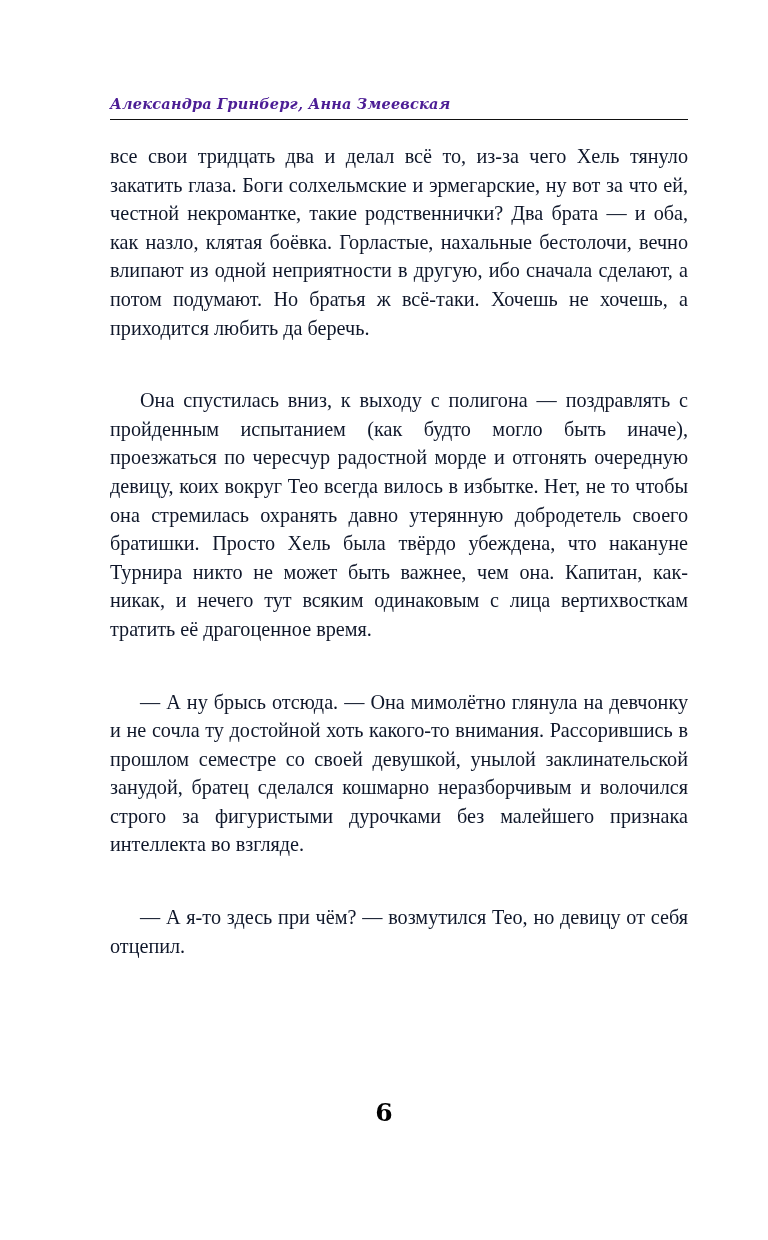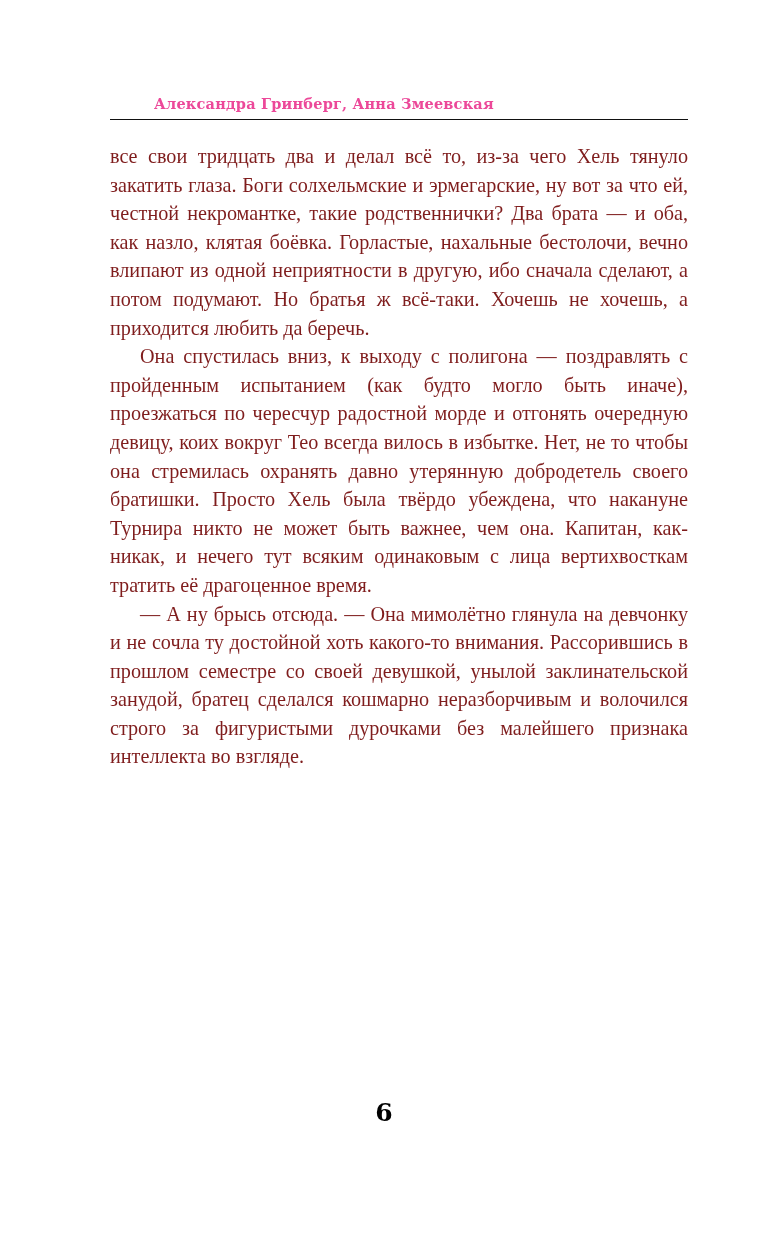--- a/index.html
+++ b/index.html
@@ -30,12 +30,12 @@
   .running-head {
     font-family: "DejaVu Serif", serif;
     font-weight: bold;
+    font-style: italic;
     font-size: 14.5px;
     letter-spacing: 0.2px;
-    color: #ec4899;
+    color: #4c1d95;
     padding-bottom: 7px;
     white-space: nowrap;
-    margin-left: 44px;
   }
   .head-rule {
     border: 0;

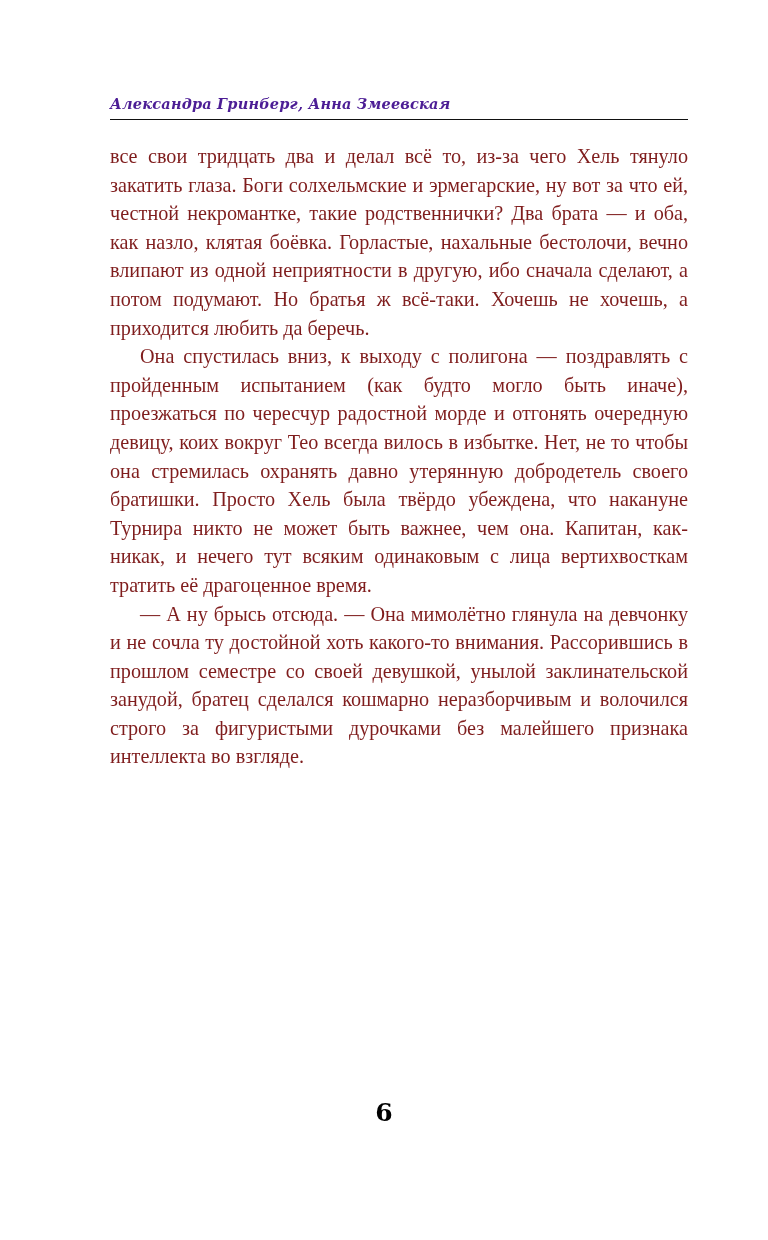--- a/index.html
+++ b/index.html
@@ -49,7 +49,7 @@
     line-height: 28.6px;
     text-align: justify;
     text-justify: inter-word;
-    color: #7f1d1d;
+    color: #0f172a;
     hyphens: manual;
   }
   .body-text p.indent {

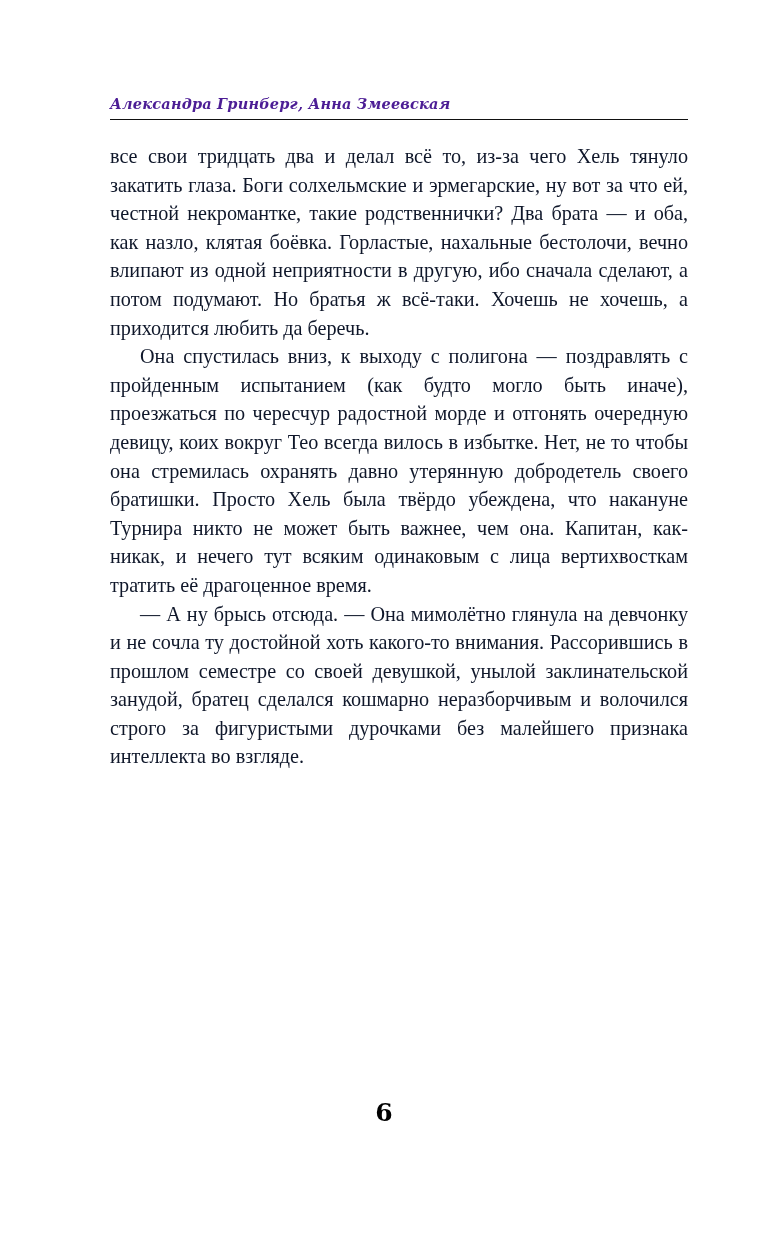--- a/index.html
+++ b/index.html
@@ -54,6 +54,7 @@
   }
   .body-text p.indent {
     text-indent: 30px;
+    margin-top: 44px;
   }
   .folio {
     position: absolute;

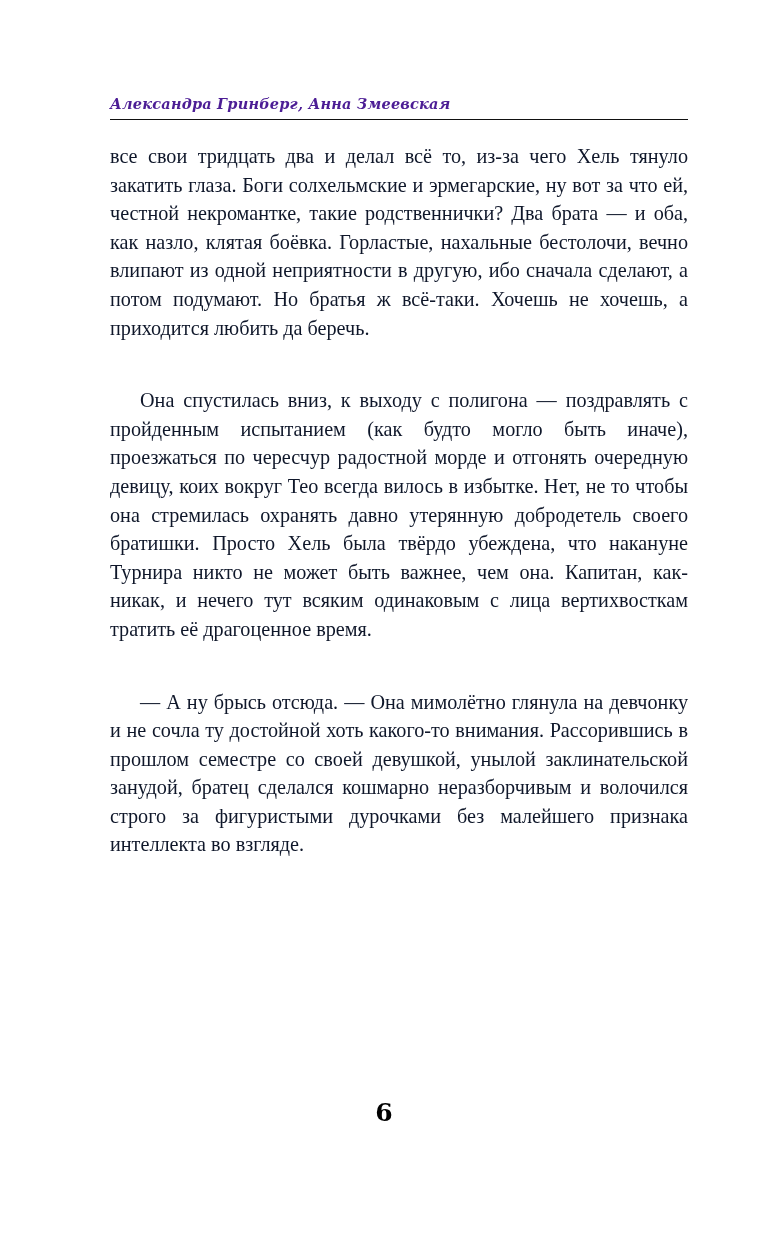--- a/index.html
+++ b/index.html
@@ -79,6 +79,7 @@
       <p>все свои тридцать два и делал всё то, из-за чего Хель тянуло закатить глаза. Боги солхельмские и эрмегарские, ну вот за что ей, честной некромантке, такие родственнички? Два брата — и оба, как назло, клятая боёвка. Горластые, нахальные бестолочи, вечно влипают из одной неприятности в другую, ибо сначала сделают, а потом подумают. Но братья ж всё-таки. Хочешь не хочешь, а приходится любить да беречь.</p>
       <p class="indent">Она спустилась вниз, к выходу с полигона — поздравлять с пройденным испытанием (как будто могло быть иначе), проезжаться по чересчур радостной морде и отгонять очередную девицу, коих вокруг Тео всегда вилось в избытке. Нет, не то чтобы она стремилась охранять давно утерянную добродетель своего братишки. Просто Хель была твёрдо убеждена, что накануне Турнира никто не может быть важнее, чем она. Капитан, как-никак, и нечего тут всяким одинаковым с лица вертихвосткам тратить её драгоценное время.</p>
       <p class="indent">— А ну брысь отсюда. — Она мимолётно глянула на девчонку и не сочла ту достойной хоть какого-то внимания. Рассорившись в прошлом семестре со своей девушкой, унылой заклинательской занудой, братец сделался кошмарно неразборчивым и волочился строго за фигуристыми дурочками без малейшего признака интеллекта во взгляде.</p>
+      <p class="indent">— А я-то здесь при чём? — возмутился Тео, но девицу от себя отцепил.</p>
     </div>
   </div>
   <div class="folio">6</div>

